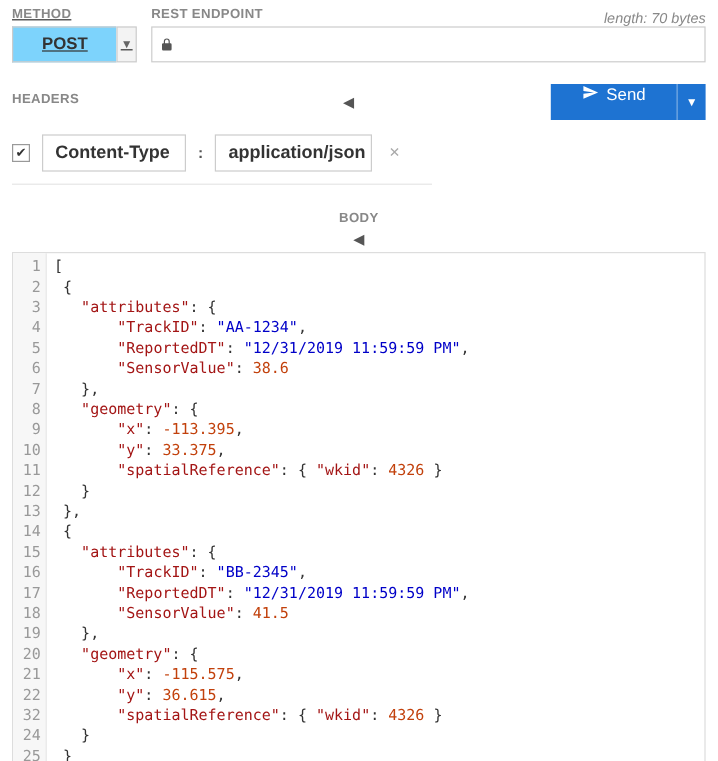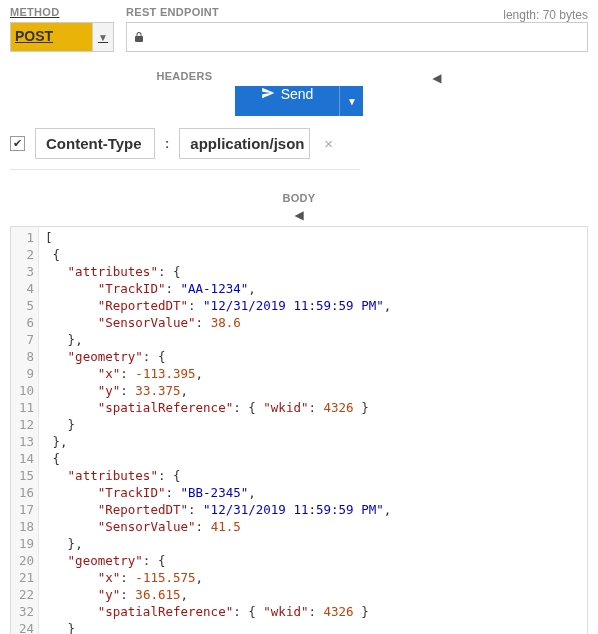--- a/index.html
+++ b/index.html
@@ -31,6 +31,7 @@
   .length-text {
     font-size: 12px;
     color: #888;
+    font-style: italic;
   }
   .method-select {
     display: flex;

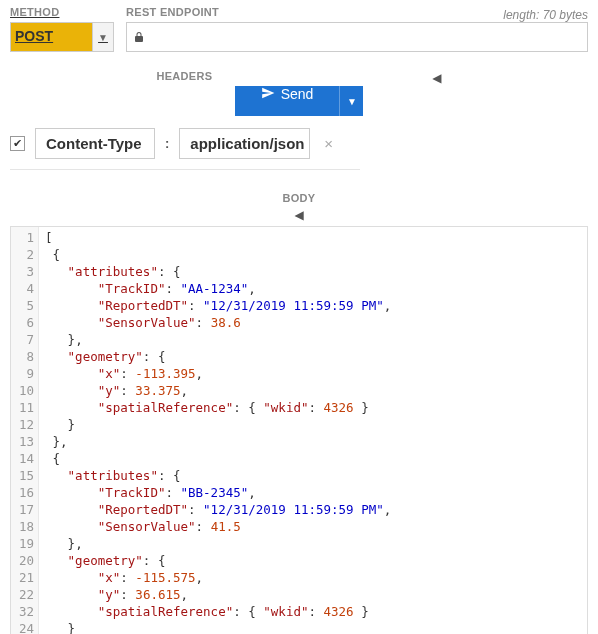--- a/index.html
+++ b/index.html
@@ -41,10 +41,10 @@
     flex: 1;
     border: 1px solid #ccc;
     border-right: none;
-    padding: 5px 4px;
+    padding: 5px 24px;
     font-weight: 600;
     font-size: 14px;
-    background: #eab308;
+    background: #7dd3fc;
   }
   .method-select .caret-btn {
     width: 22px;

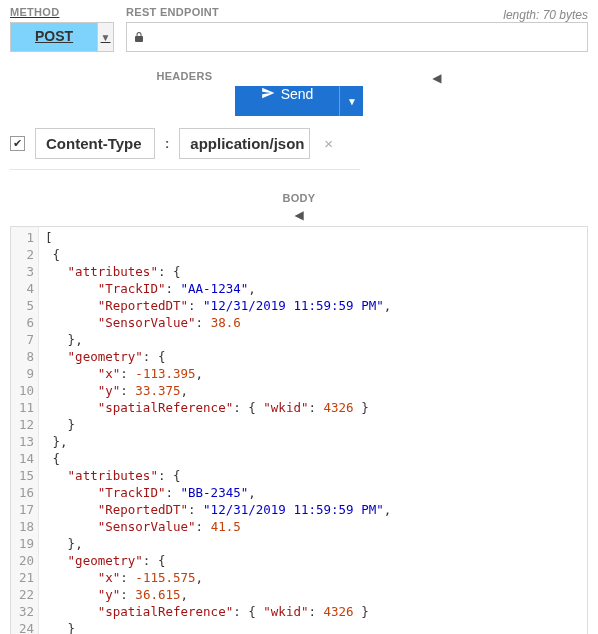--- a/index.html
+++ b/index.html
@@ -84,7 +84,6 @@
     justify-content: space-between;
     align-items: center;
     margin-top: 18px;
-    flex-direction: column;
   }
   .headers-label-row {
     display: flex;

